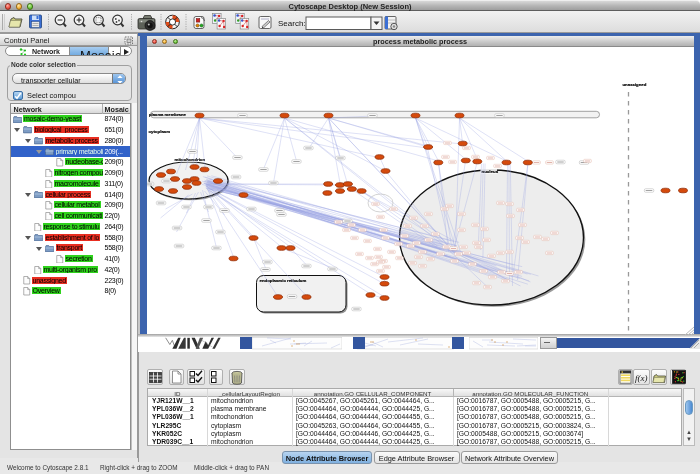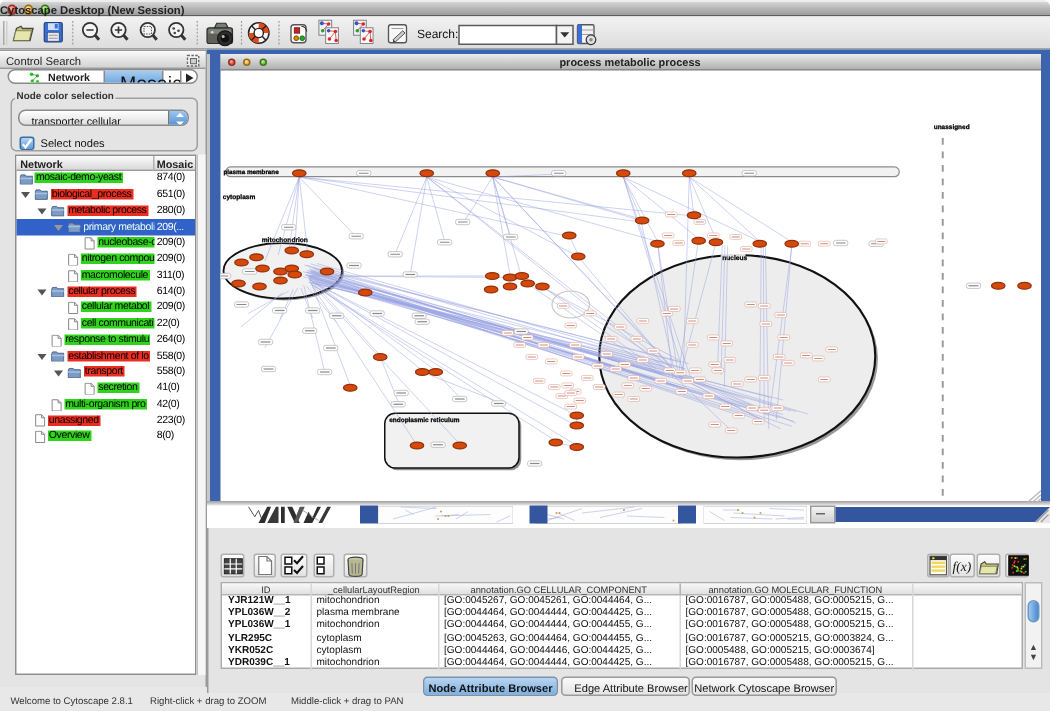--- a/index.html
+++ b/index.html
@@ -9,7 +9,7 @@
 #titlebar{position:absolute;top:0;left:0;width:700px;height:11px;border-top-left-radius:4px;border-top-right-radius:4px;
  background:linear-gradient(#d8d8d8,#b4b4b4 55%,#9e9e9e);border-bottom:1px solid #5e5e5e;border-top:1px solid #eee;}
 #titlebar .tl{position:absolute;top:2.3px;width:6.6px;height:6.6px;border-radius:50%;}
-#title-text{position:absolute;top:1px;left:0;width:700px;text-align:left;font-size:7.5px;font-weight:bold;color:#222;}
+#title-text{position:absolute;top:1px;left:0;width:700px;text-align:center;font-size:7.5px;font-weight:bold;color:#222;}
 #toolbar{position:absolute;top:11px;left:0;width:700px;height:22px;
  background:linear-gradient(#f2f2f2,#dcdcdc);}
 #blueline{position:absolute;top:33px;left:138px;width:562px;height:3px;background:#3c64ae;}

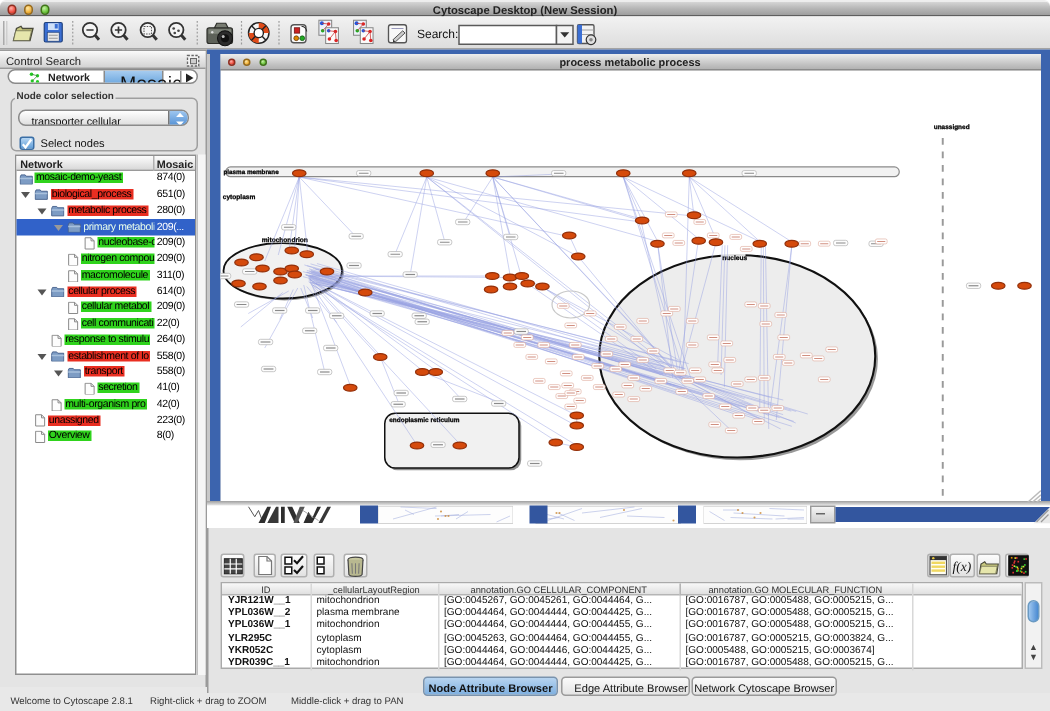--- a/index.html
+++ b/index.html
@@ -155,7 +155,7 @@
     <div id="cpline"></div>
 <div id="cpanel">
       <div id="cphead">
-        <span>Control Search</span>
+        <span>Control Panel</span>
         <svg class="abs" style="right:3px;top:1.5px;" width="10" height="9" viewBox="0 0 10 9">
           <rect x="1" y="1" width="7.5" height="7" fill="#f4f4f4" stroke="#666" stroke-width="0.9" stroke-dasharray="1.6,1"></rect>
           <rect x="3" y="3" width="4" height="3.5" fill="#cfcfcf" stroke="#666" stroke-width="0.7"></rect>

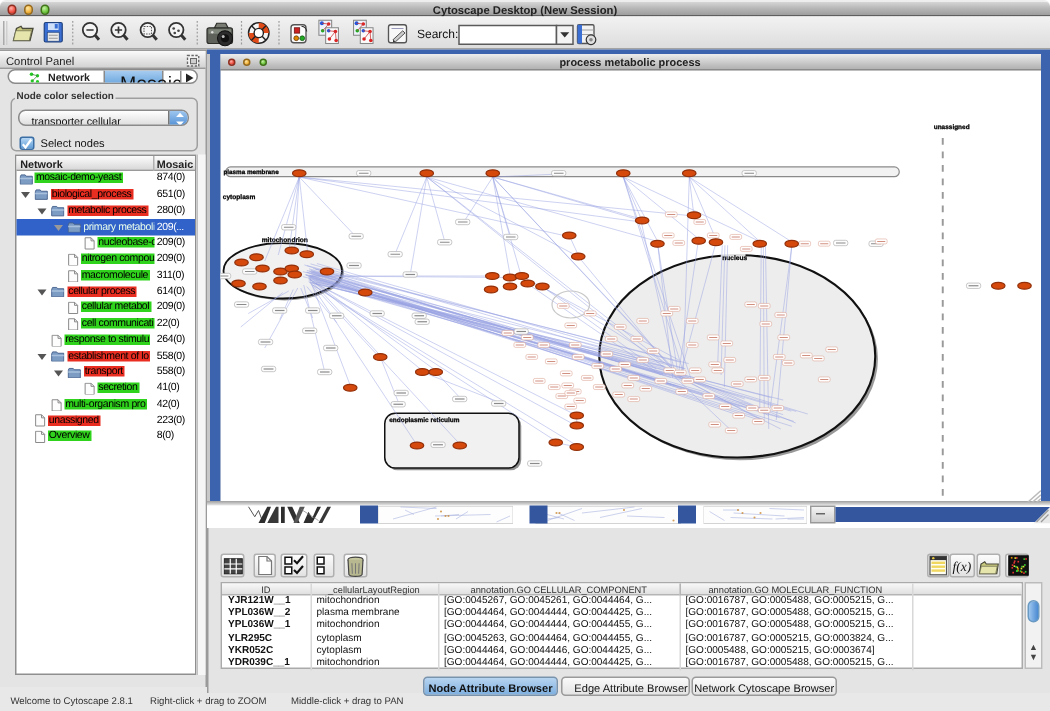--- a/index.html
+++ b/index.html
@@ -192,7 +192,7 @@
           <path d="M1.2 4.2 L3 6.3 L6.8 1" fill="none" stroke="#fff" stroke-width="1.5"></path>
         </svg>
       </div>
-<span class="abs" style="left:27px;top:57px;font-size:7.4px;color:#111;">Select nodes</span>
+<span class="abs" style="left:27px;top:57px;font-size:7.4px;color:#111;">Select compou</span>
       <div class="abs" style="left:9.5px;top:69px;width:121px;height:347px;background:#fff;border:1px solid #8f8f8f;">
         <div class="abs" style="left:0;top:0;width:119px;height:9.5px;background:linear-gradient(#fdfdfd,#d8d8d8);border-bottom:1px solid #9a9a9a;">
           <span class="abs" style="left:3px;top:1px;font-size:7.2px;font-weight:bold;color:#222;">Network</span>

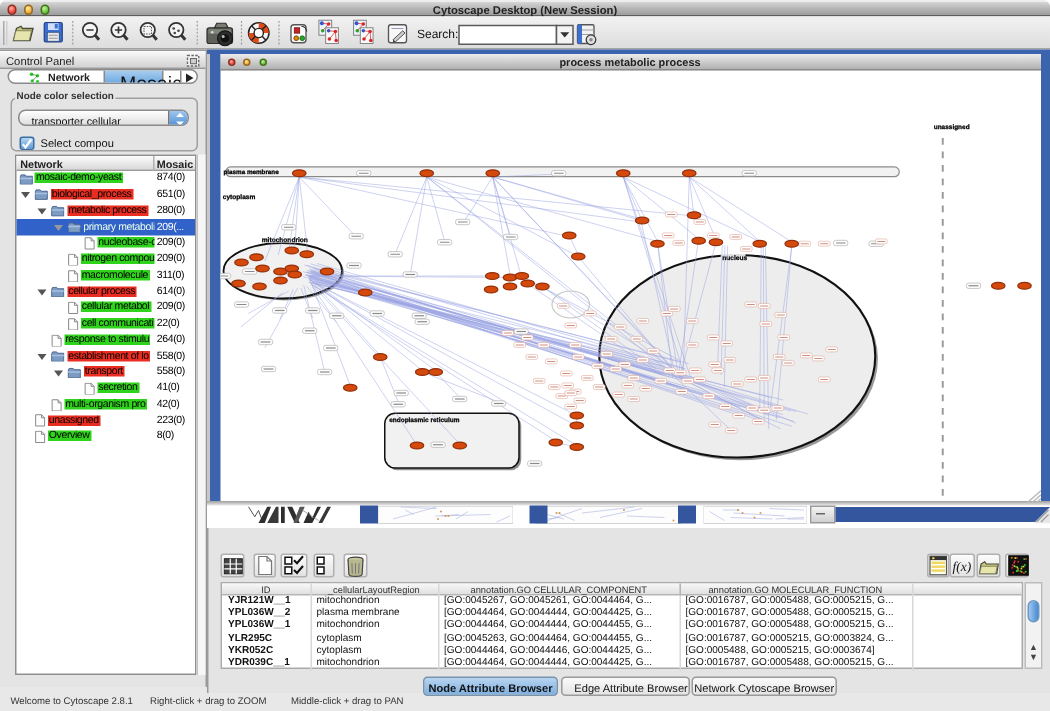--- a/index.html
+++ b/index.html
@@ -992,7 +992,7 @@
     </div>
     <div class="abs" style="left:0;top:462px;width:700px;height:12px;background:#e8e8e8;"></div>
 <div class="abs" style="left:282px;top:450.5px;width:90px;height:13px;background:linear-gradient(#b7d4f0,#7fb0e0);border:1px solid #7a93ad;border-radius:3px;text-align:center;font-size:7.4px;font-weight:bold;color:#111;padding-top:2.2px;">Node Attribute Browser</div>
-<div class="abs" style="left:373.5px;top:450.5px;width:86px;height:13px;background:linear-gradient(#fafafa,#e4e4e4);border:1px solid #9a9a9a;border-radius:3px;text-align:right;font-size:7.4px;color:#111;padding-top:2.2px;">Edge Attribute Browser</div>
+<div class="abs" style="left:373.5px;top:450.5px;width:86px;height:13px;background:linear-gradient(#fafafa,#e4e4e4);border:1px solid #9a9a9a;border-radius:3px;text-align:center;font-size:7.4px;color:#111;padding-top:2.2px;">Edge Attribute Browser</div>
 <div class="abs" style="left:461px;top:450.5px;width:97px;height:13px;background:linear-gradient(#fafafa,#e4e4e4);border:1px solid #9a9a9a;border-radius:3px;text-align:center;font-size:7.4px;color:#111;padding-top:2.2px;">Network Cytoscape Browser</div>
 <span class="abs" style="left:7px;top:464px;font-size:6.4px;color:#333;">Welcome to Cytoscape 2.8.1</span>
 <span class="abs" style="left:100px;top:464px;font-size:6.4px;color:#333;">Right-click + drag to ZOOM</span>

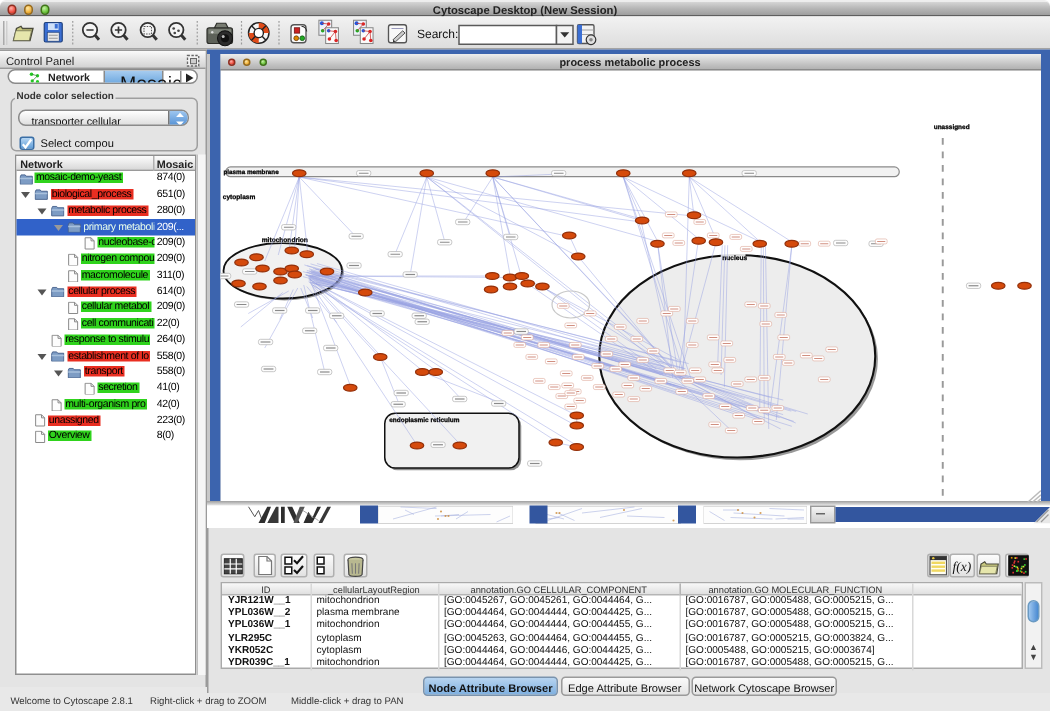--- a/index.html
+++ b/index.html
@@ -993,7 +993,7 @@
     <div class="abs" style="left:0;top:462px;width:700px;height:12px;background:#e8e8e8;"></div>
 <div class="abs" style="left:282px;top:450.5px;width:90px;height:13px;background:linear-gradient(#b7d4f0,#7fb0e0);border:1px solid #7a93ad;border-radius:3px;text-align:center;font-size:7.4px;font-weight:bold;color:#111;padding-top:2.2px;">Node Attribute Browser</div>
 <div class="abs" style="left:373.5px;top:450.5px;width:86px;height:13px;background:linear-gradient(#fafafa,#e4e4e4);border:1px solid #9a9a9a;border-radius:3px;text-align:center;font-size:7.4px;color:#111;padding-top:2.2px;">Edge Attribute Browser</div>
-<div class="abs" style="left:461px;top:450.5px;width:97px;height:13px;background:linear-gradient(#fafafa,#e4e4e4);border:1px solid #9a9a9a;border-radius:3px;text-align:center;font-size:7.4px;color:#111;padding-top:2.2px;">Network Cytoscape Browser</div>
+<div class="abs" style="left:461px;top:450.5px;width:97px;height:13px;background:linear-gradient(#fafafa,#e4e4e4);border:1px solid #9a9a9a;border-radius:3px;text-align:center;font-size:7.4px;color:#111;padding-top:2.2px;">Network Attribute Overview</div>
 <span class="abs" style="left:7px;top:464px;font-size:6.4px;color:#333;">Welcome to Cytoscape 2.8.1</span>
 <span class="abs" style="left:100px;top:464px;font-size:6.4px;color:#333;">Right-click + drag to ZOOM</span>
 <span class="abs" style="left:194px;top:464px;font-size:6.4px;color:#333;">Middle-click + drag to PAN</span>

